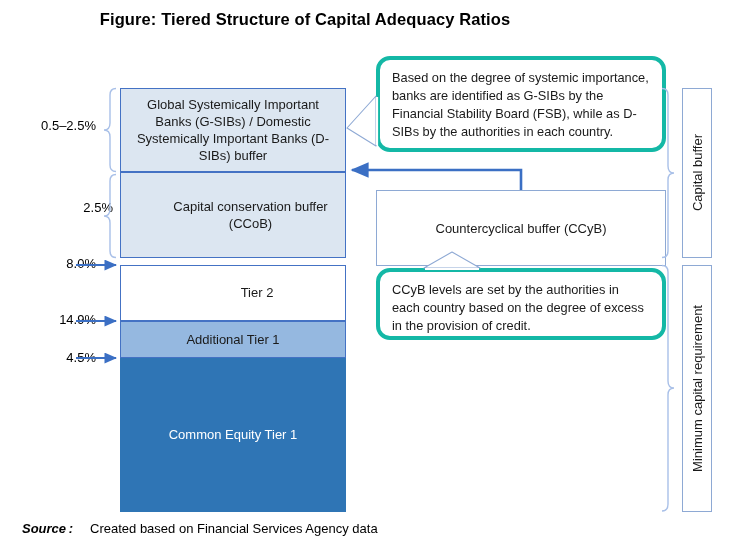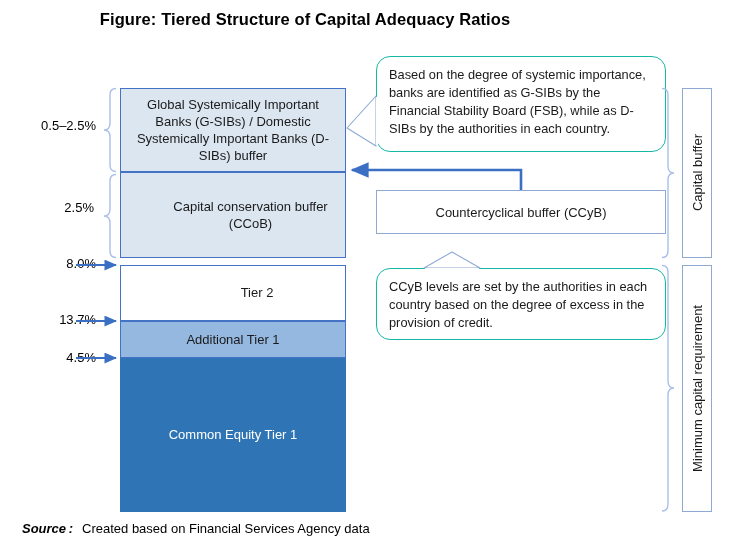--- a/index.html
+++ b/index.html
@@ -39,7 +39,7 @@
   
   .callout{
     position:absolute;box-sizing:border-box;
-    background:#ffffff;border:1px solid #14b8a6;
+    background:#ffffff;border:4px solid #14b8a6;
     border-radius:14px;
     font-size:12.8px;line-height:1.42;color:#1a1a1a;
     padding:9px 12px;

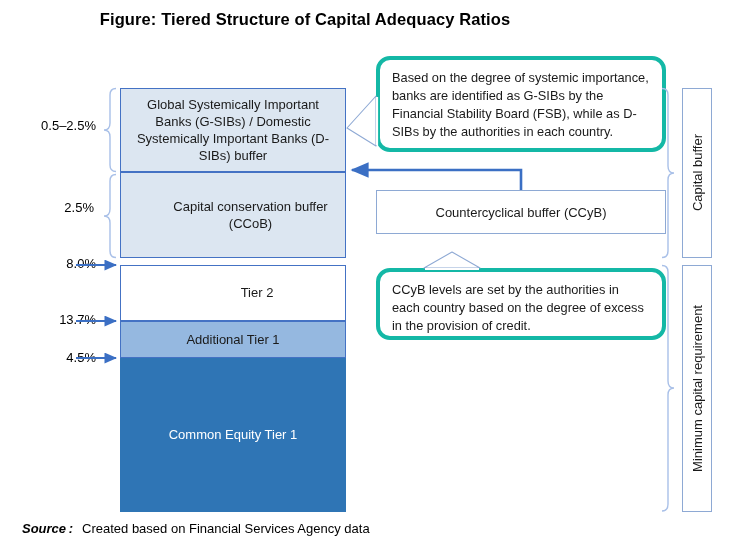--- a/index.html
+++ b/index.html
@@ -79,7 +79,7 @@
 <div class="fig-title">Figure: Tiered Structure of Capital Adequacy Ratios</div>
 
 <div class="axis-label" style="left:18px;top:118px;width:78px;">0.5–2.5%</div>
-<div class="axis-label" style="left:16px;top:200px;width:78px;">2.5%</div>
+<div class="axis-label" style="left:35px;top:200px;width:78px;">2.5%</div>
 <div class="axis-label" style="left:18px;top:256px;width:78px;">8.0%</div>
 <div class="axis-label" style="left:18px;top:312px;width:78px;">13.7%</div>
 <div class="axis-label" style="left:18px;top:350px;width:78px;">4.5%</div>

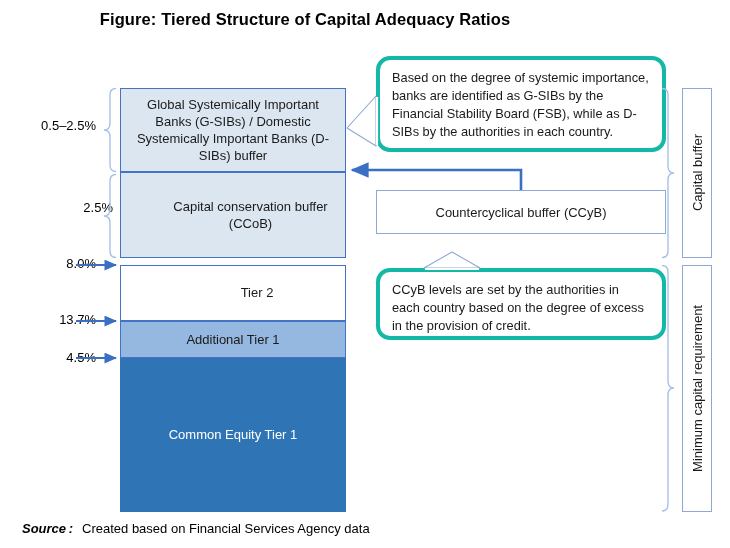--- a/index.html
+++ b/index.html
@@ -102,7 +102,7 @@
 
 <div class="callout" style="left:376px;top:56px;width:290px;height:96px;">Based on the degree of systemic importance, banks are identified as G-SIBs by the Financial Stability Board (FSB), while as D-SIBs by the authorities in each country.</div>
 
-<div class="plainbox" style="left:376px;top:190px;width:290px;height:44px;">
+<div class="plainbox" style="left:376px;top:190px;width:290px;height:76px;">
   <span>Countercyclical buffer (CCyB)</span>
 </div>
 

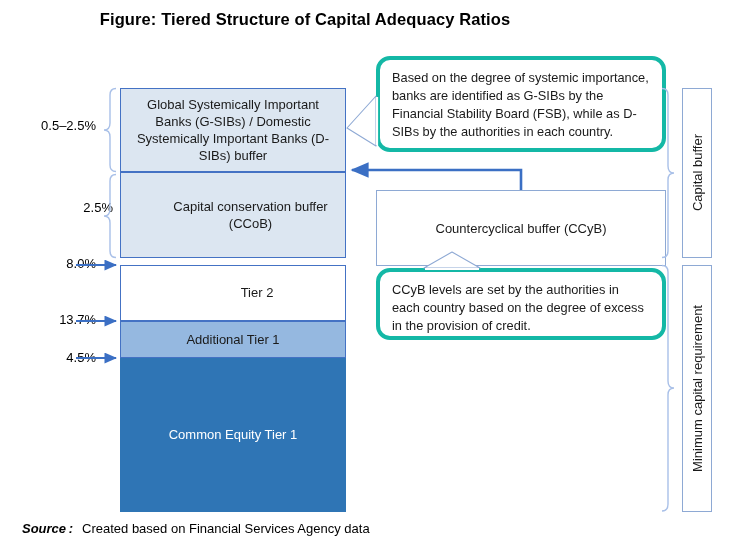--- a/index.html
+++ b/index.html
@@ -81,7 +81,7 @@
 <div class="axis-label" style="left:18px;top:118px;width:78px;">0.5–2.5%</div>
 <div class="axis-label" style="left:35px;top:200px;width:78px;">2.5%</div>
 <div class="axis-label" style="left:18px;top:256px;width:78px;">8.0%</div>
-<div class="axis-label" style="left:18px;top:312px;width:78px;">13.7%</div>
+<div class="axis-label" style="left:18px;top:312px;width:78px;">14.9%</div>
 <div class="axis-label" style="left:18px;top:350px;width:78px;">4.5%</div>
 
 <div class="seg buffer" style="top:88px;height:84px;">

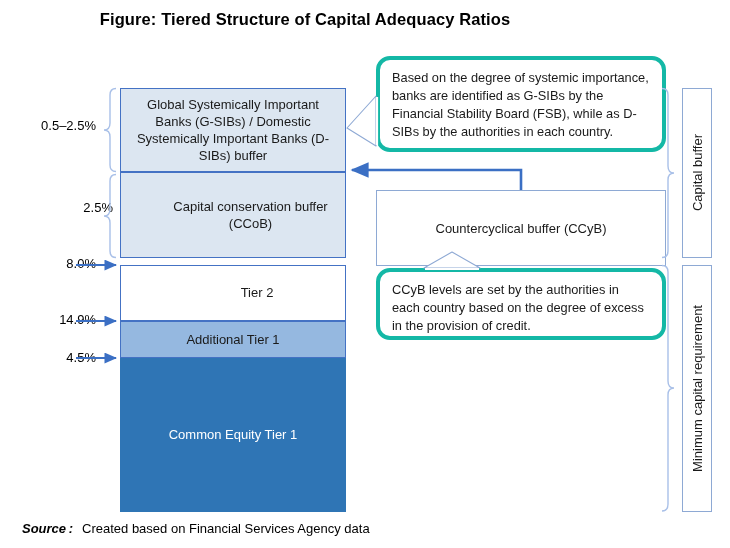--- a/index.html
+++ b/index.html
@@ -71,7 +71,7 @@
     font-size:13px;color:#000;white-space:nowrap;
   }
   .source-row .lbl{font-weight:bold;font-style:italic;}
-  .source-row .txt{margin-left:9px;}
+  .source-row .txt{margin-left:17px;}
 </style>
 </head>
 <body>

